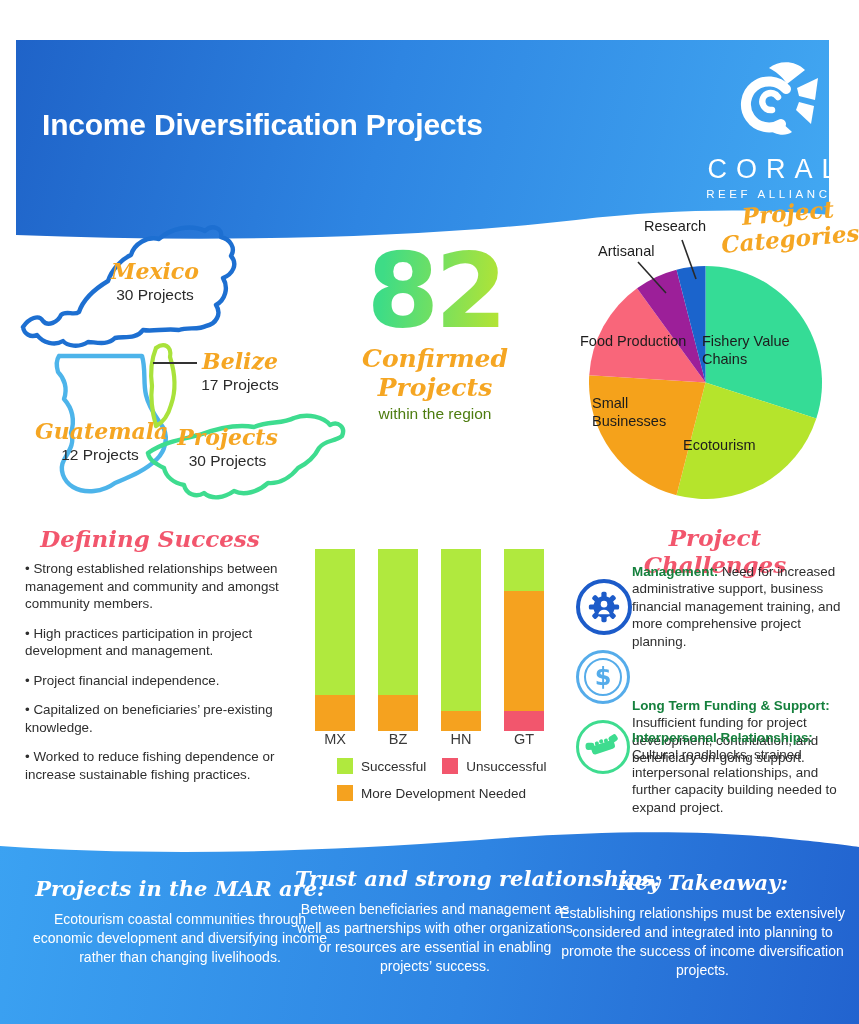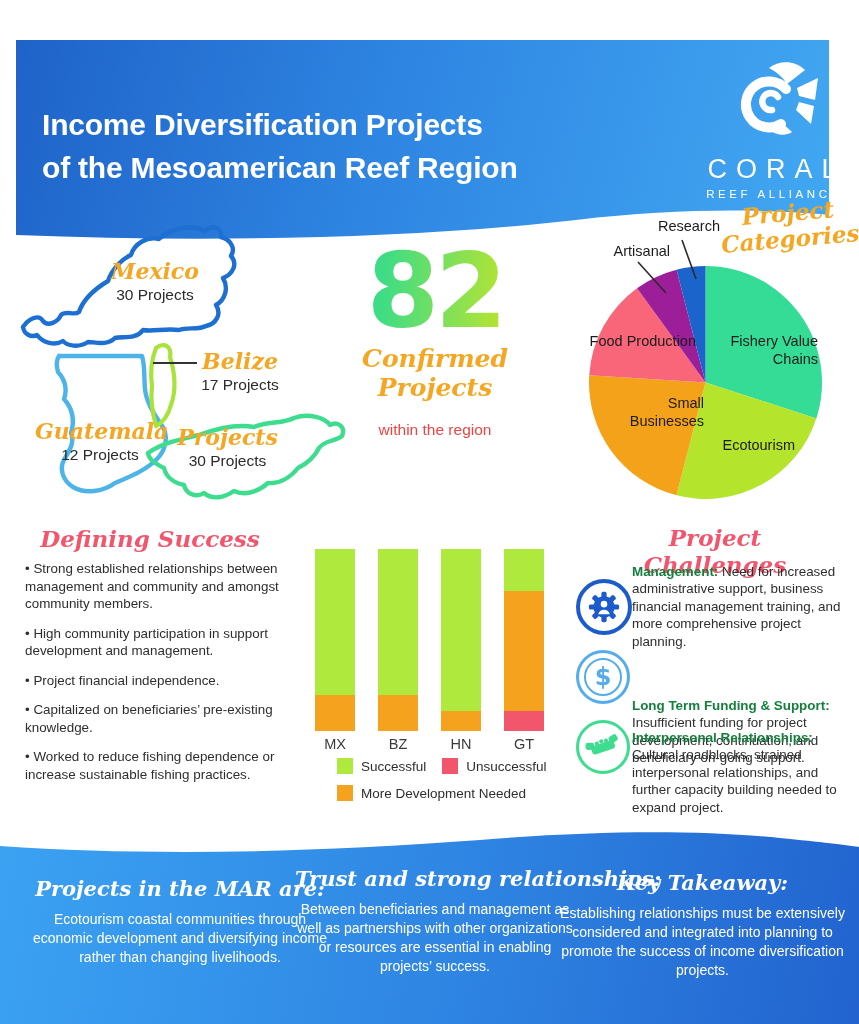--- a/index.html
+++ b/index.html
@@ -99,7 +99,6 @@
   <div class="header">
     <div class="header-title">
       <div>Income Diversification Projects</div>
-      <div>of the Mesoamerican Reef Region</div>
     </div>
     <div class="logo">
       <svg viewBox="0 0 110 90" width="118" height="90">

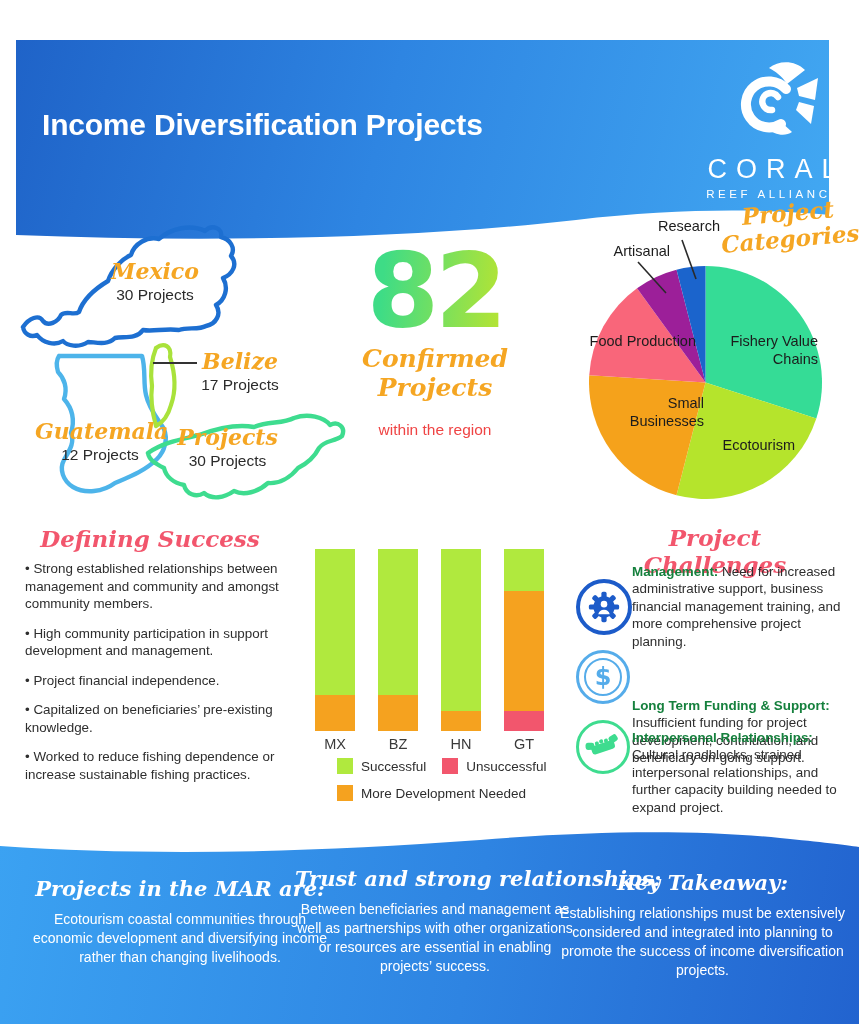--- a/index.html
+++ b/index.html
@@ -46,7 +46,7 @@
     font-size:23px;line-height:1.15;transform:rotate(-5deg);}
   #pie-svg{position:absolute;left:589px;top:266px;width:233px;height:233px;}
   .pie-lines{position:absolute;left:580px;top:200px;width:280px;height:310px;pointer-events:none;}
-  .plabel{position:absolute;text-align:right;font-size:14.5px;color:#1c1c1c;line-height:1.25;}
+  .plabel{position:absolute;text-align:left;font-size:14.5px;color:#1c1c1c;line-height:1.25;}
   .p0{left:702px;top:332px;width:116px;}
   .p1{left:683px;top:436px;width:112px;}
   .p2{left:592px;top:394px;width:112px;}

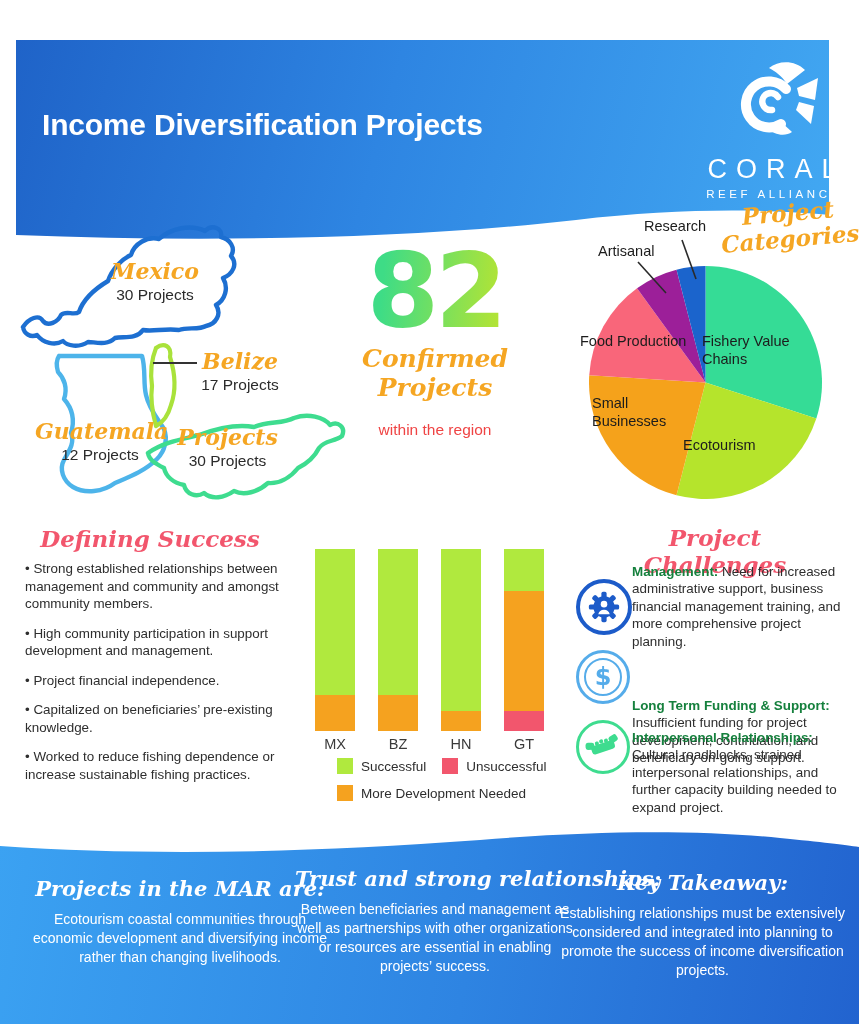--- a/index.html
+++ b/index.html
@@ -40,7 +40,7 @@
       -webkit-background-clip:text;background-clip:text;color:transparent;}
   }
   .stat-label{font-size:25px;margin-top:4px;}
-  .stat-sublabel{font-size:15.5px;color:#ef4444;margin-top:19px;}
+  .stat-sublabel{font-size:15.5px;color:#4d7c0f;margin-top:3px;}
   
   .pie-title{position:absolute;left:720px;top:200px;width:138px;text-align:center;
     font-size:23px;line-height:1.15;transform:rotate(-5deg);}

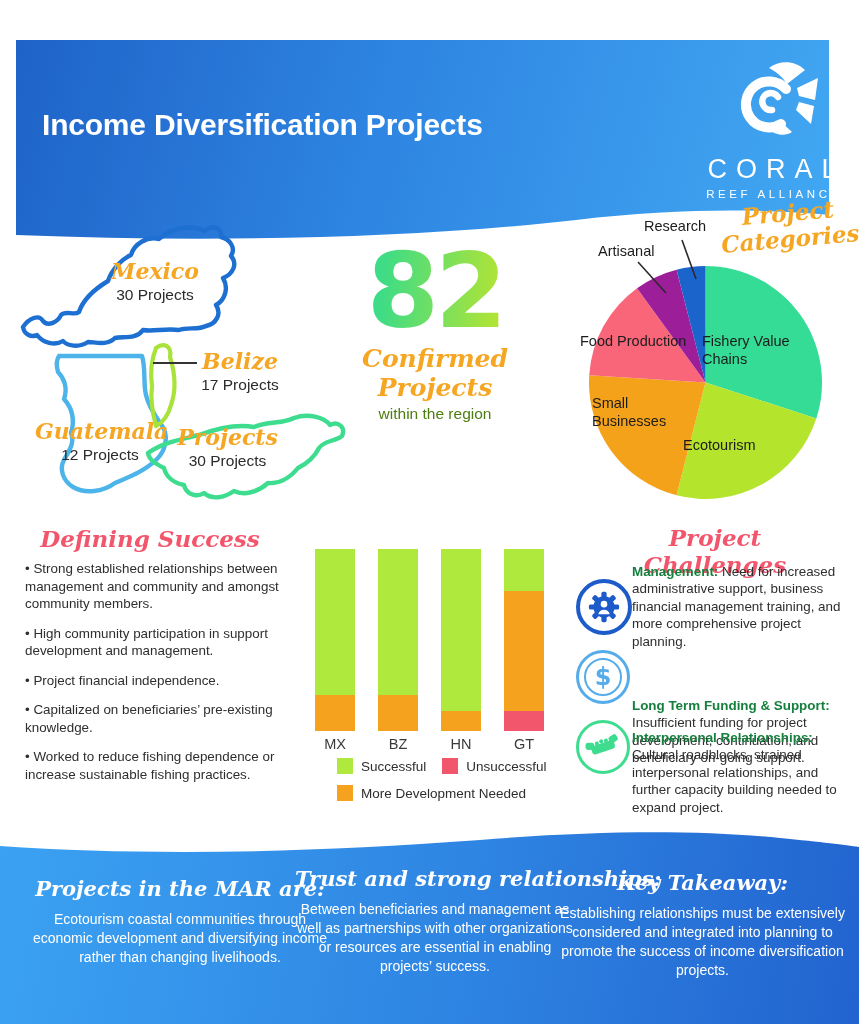--- a/index.html
+++ b/index.html
@@ -174,7 +174,7 @@
   <div class="ds-title script pinkhead">Defining Success</div>
   <div class="bullets" id="bullets">
       <p class="bullet">•  Strong established relationships between management and community and amongst community members.</p>
-      <p class="bullet">•  High community participation in support development and management.</p>
+      <p class="bullet">•  High practices participation in project development and management.</p>
       <p class="bullet">•  Project financial independence.</p>
       <p class="bullet">•  Capitalized on beneficiaries’ pre-existing knowledge.</p>
       <p class="bullet">•  Worked to reduce fishing dependence or increase sustainable fishing practices.</p>

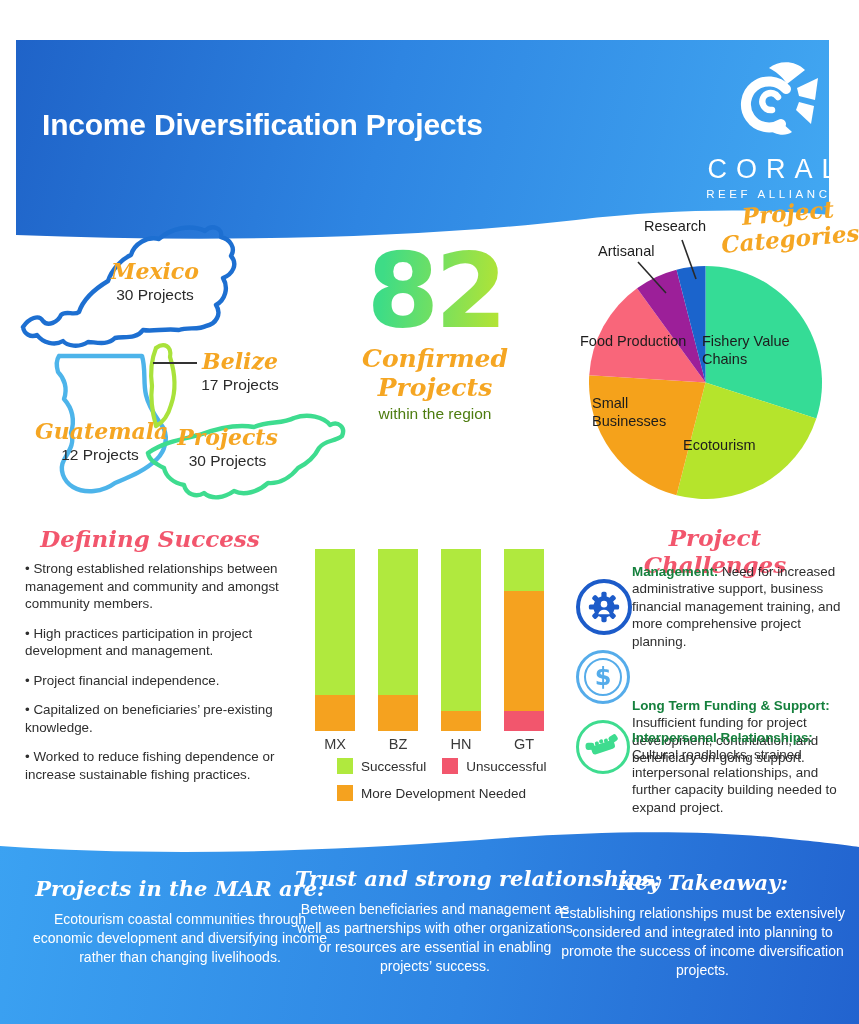--- a/index.html
+++ b/index.html
@@ -63,7 +63,7 @@
   .bar-col{width:40px;}
   .bar-stack{height:182px;display:flex;flex-direction:column;}
   .bar-stack div{width:100%;}
-  .bar-label{text-align:center;font-size:14.5px;color:#3a3a3a;margin-top:5px;}
+  .bar-label{text-align:center;font-size:14.5px;color:#3a3a3a;}
   #legend{position:absolute;left:337px;top:758px;width:232px;display:flex;flex-wrap:wrap;
     column-gap:16px;row-gap:11px;}
   .legend-item{display:flex;align-items:center;font-size:13.5px;color:#2e2e2e;}

